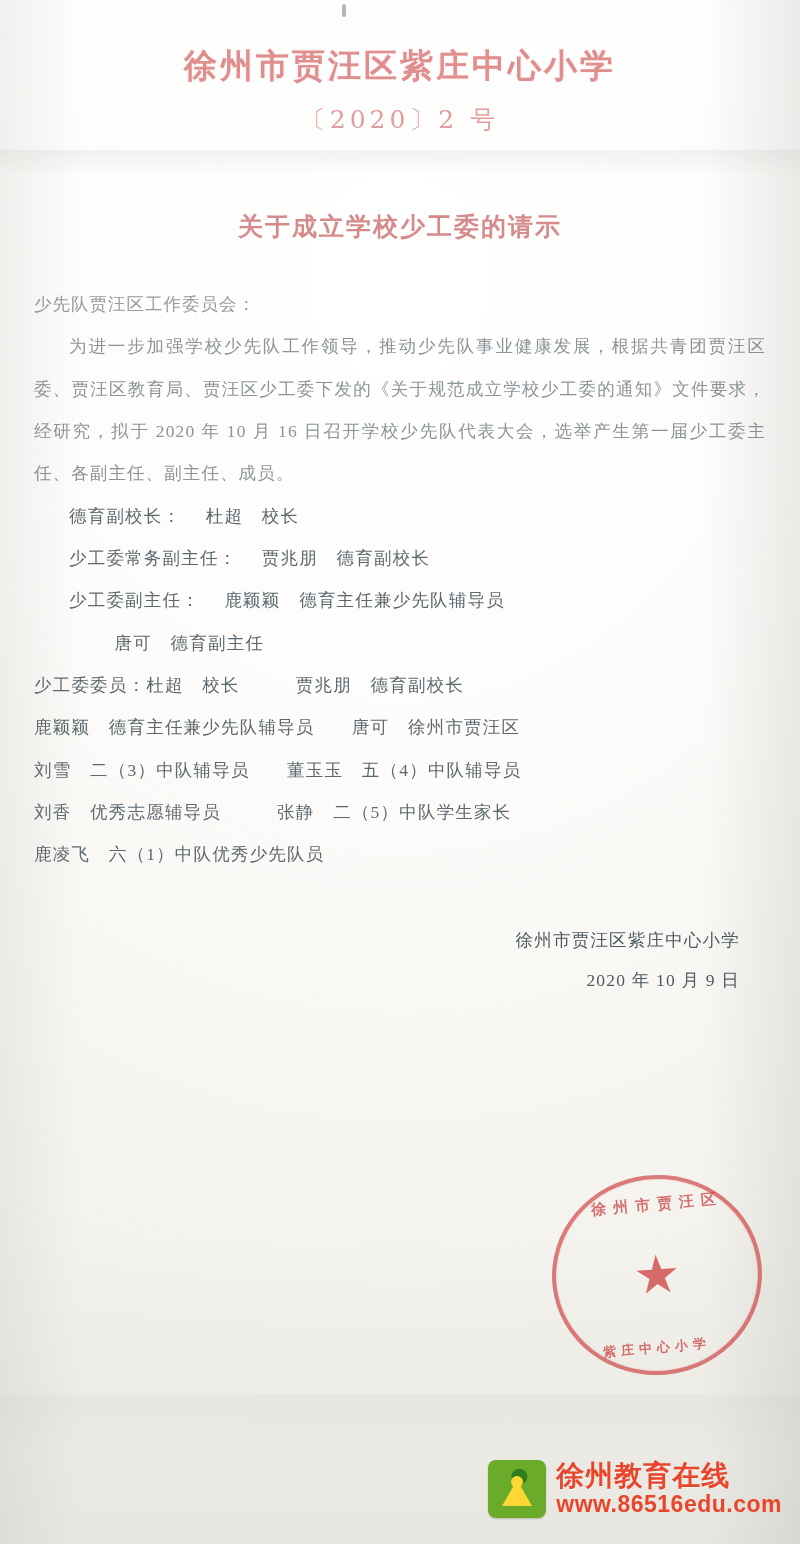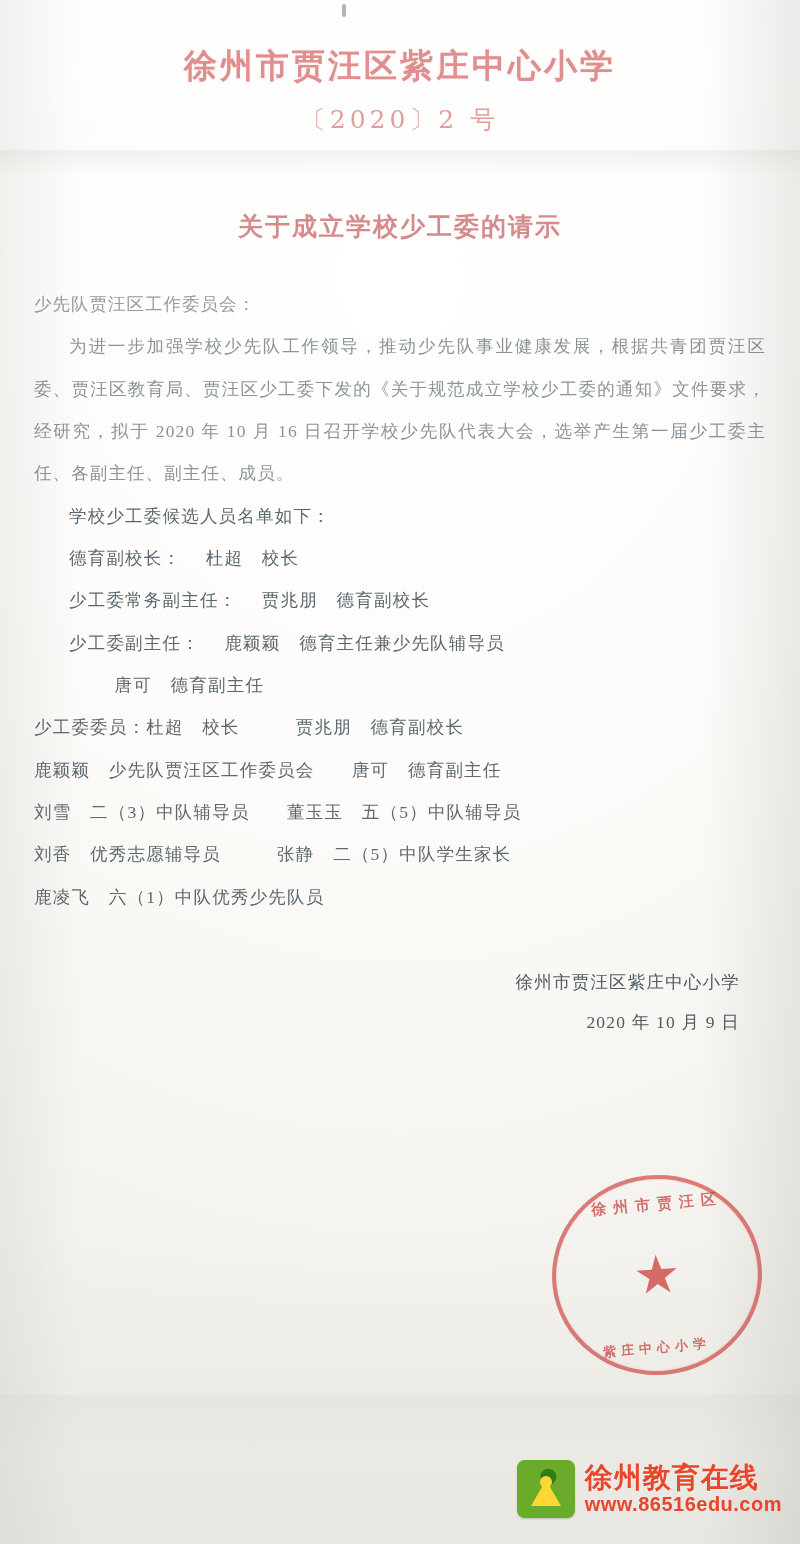--- a/index.html
+++ b/index.html
@@ -246,7 +246,6 @@
       <div class="addressee">少先队贾汪区工作委员会：</div>
       <div class="para">为进一步加强学校少先队工作领导，推动少先队事业健康发展，根据共青团贾汪区委、贾汪区教育局、贾汪区少工委下发的《关于规范成立学校少工委的通知》文件要求，经研究，拟于 2020 年 10 月 16 日召开学校少先队代表大会，选举产生第一届少工委主任、各副主任、副主任、成员。</div>
 
-      <div class="line indent1">学校少工委候选人员名单如下：</div>
 
       <div class="line indent1">
         <span>德育副校长：</span><span class="gap-sm"></span><span>杜超　校长</span>

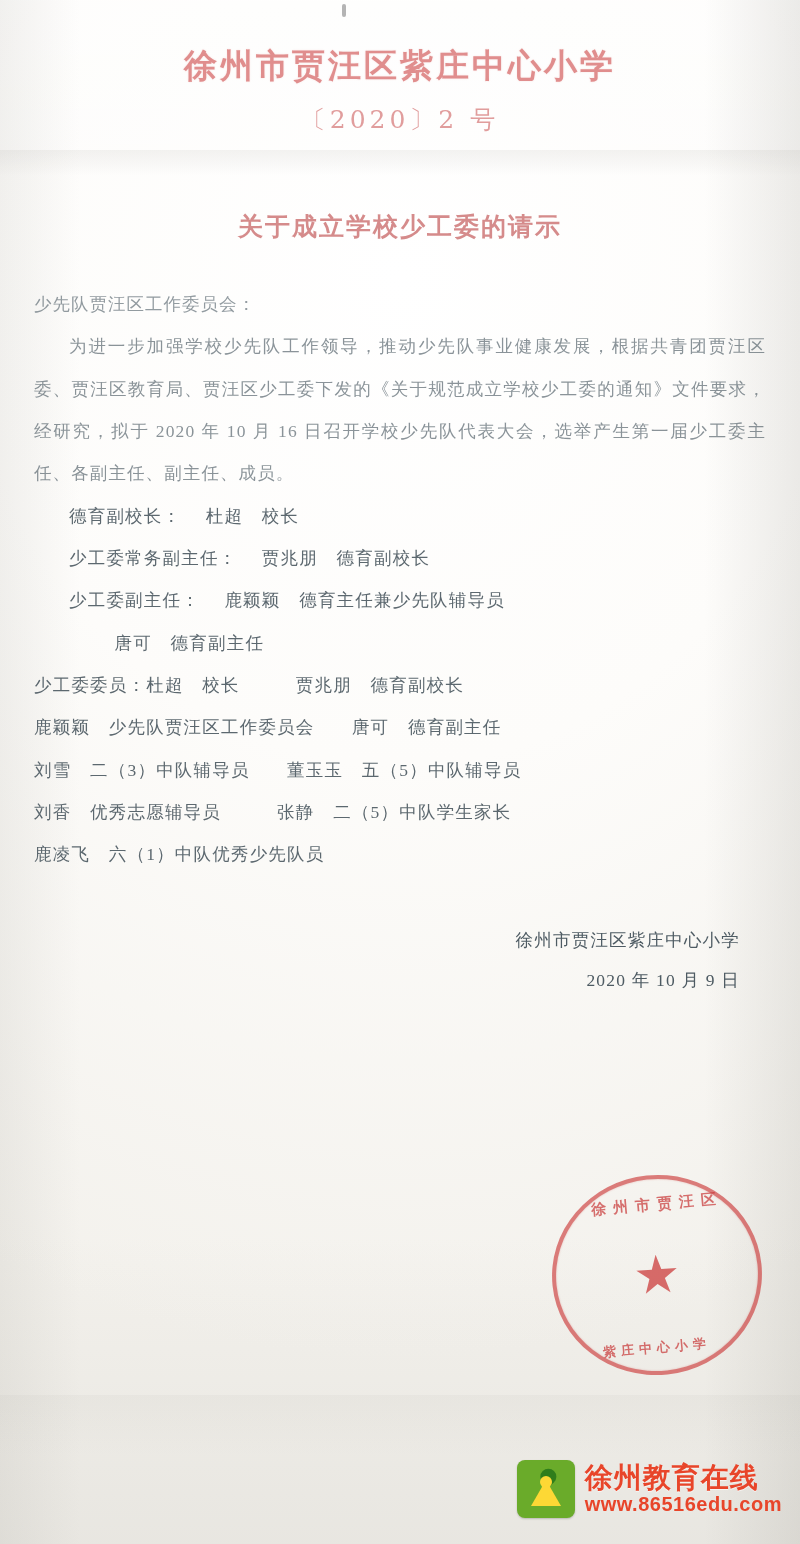--- a/index.html
+++ b/index.html
@@ -264,7 +264,7 @@
       </div>
 
       <div class="line">少工委委员：杜超　校长　　　贾兆朋　德育副校长</div>
-      <div class="line">鹿颖颖　少先队贾汪区工作委员会　　唐可　德育副主任</div>
+      <div class="line">鹿颖颖　德育主任兼少先队辅导员　　唐可　徐州市贾汪区</div>
       <div class="line">刘雪　二（3）中队辅导员　　董玉玉　五（5）中队辅导员</div>
       <div class="line">刘香　优秀志愿辅导员　　　张静　二（5）中队学生家长</div>
       <div class="line">鹿凌飞　六（1）中队优秀少先队员</div>

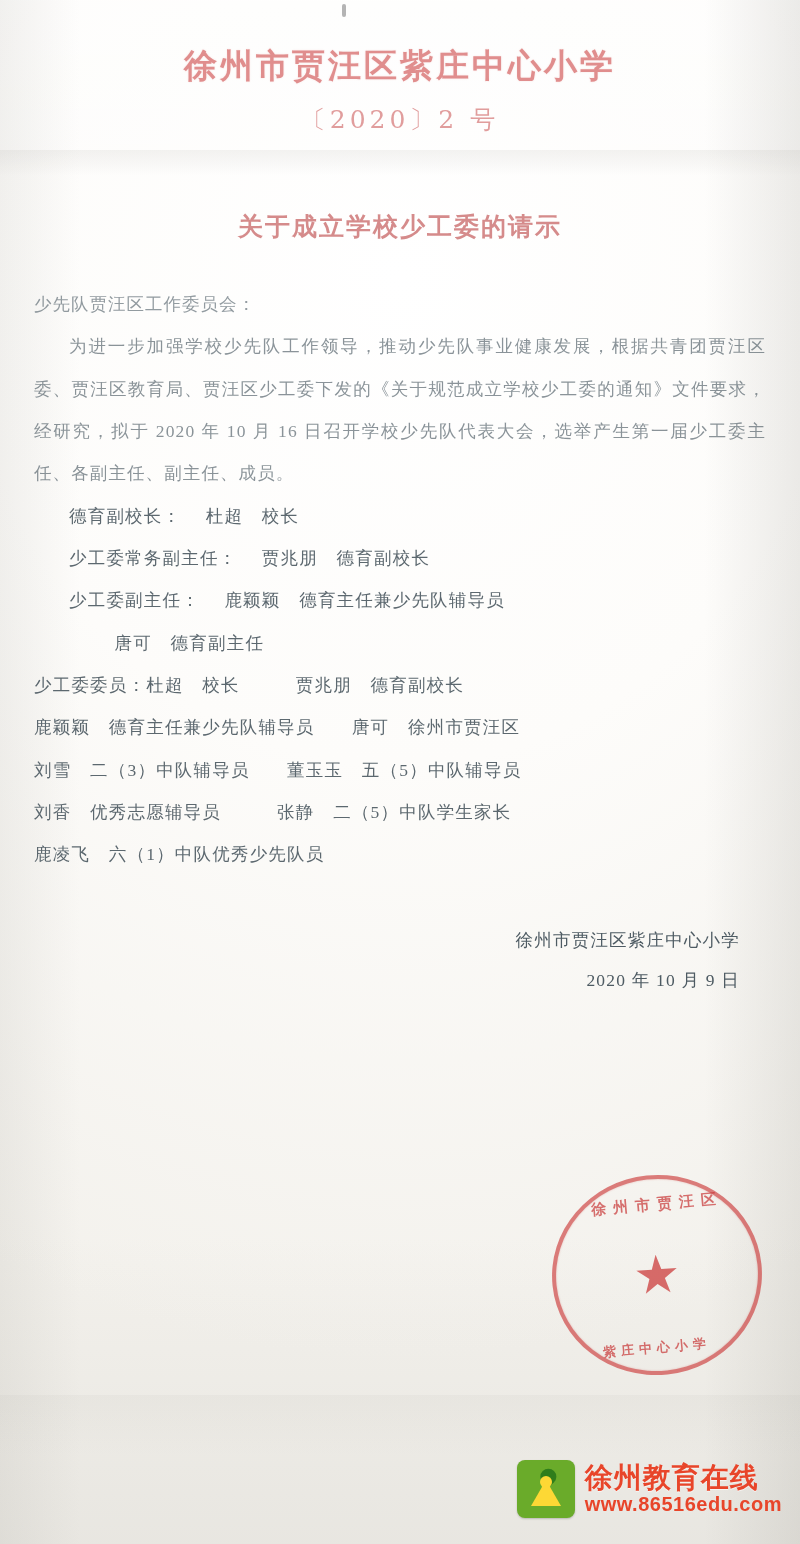--- a/index.html
+++ b/index.html
@@ -265,7 +265,7 @@
 
       <div class="line">少工委委员：杜超　校长　　　贾兆朋　德育副校长</div>
       <div class="line">鹿颖颖　德育主任兼少先队辅导员　　唐可　徐州市贾汪区</div>
-      <div class="line">刘雪　二（3）中队辅导员　　董玉玉　五（5）中队辅导员</div>
+      <div class="line">刘雪　二（3）中队辅导员　　董玉玉　五（4）中队辅导员</div>
       <div class="line">刘香　优秀志愿辅导员　　　张静　二（5）中队学生家长</div>
       <div class="line">鹿凌飞　六（1）中队优秀少先队员</div>
 

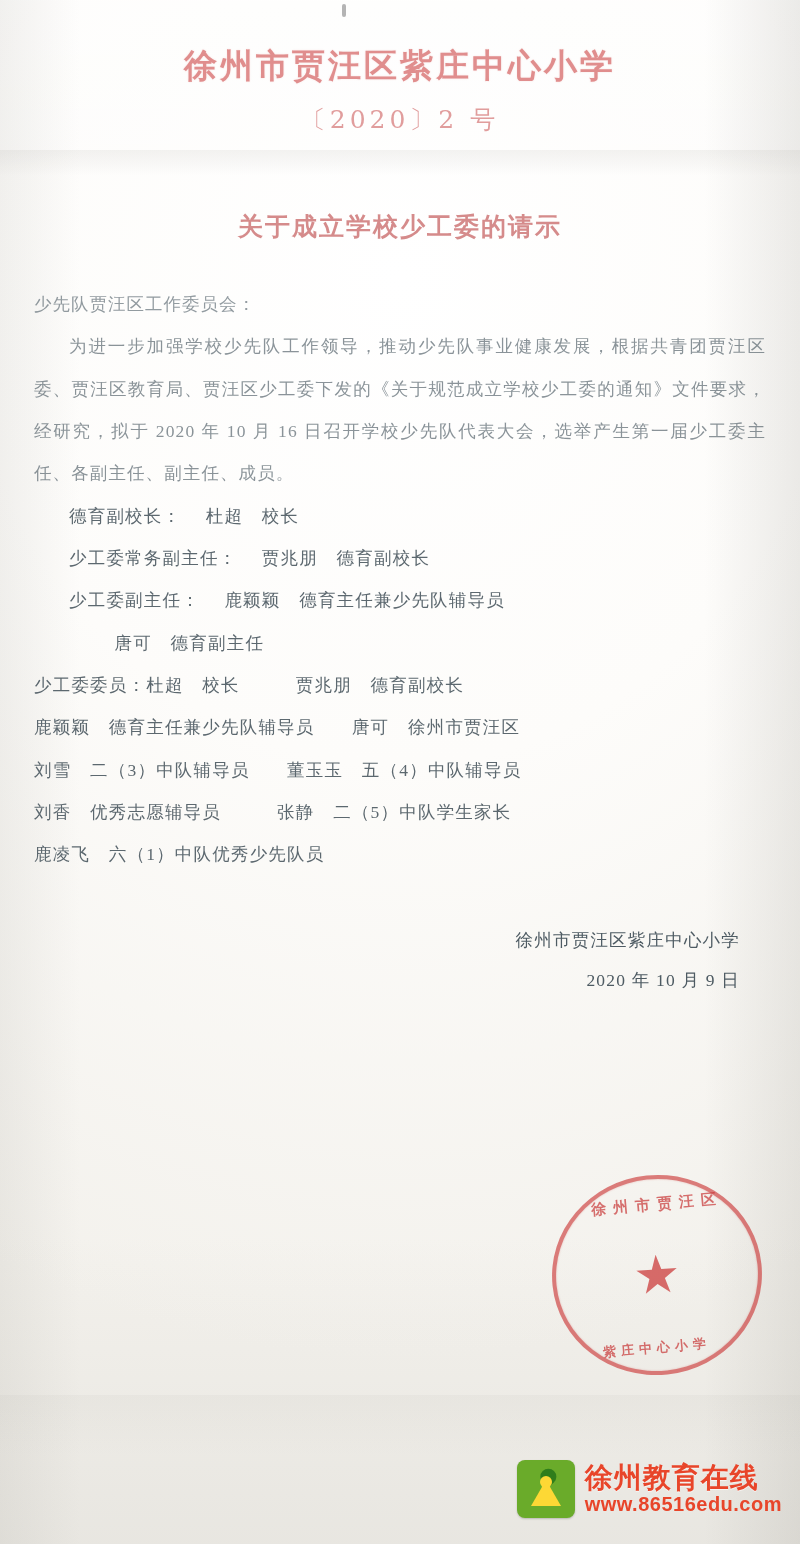--- a/index.html
+++ b/index.html
@@ -213,7 +213,7 @@
   }
   .wm-url {
     color: #e8452a;
-    font-size: 20px;
+    font-size: 23px;
     font-weight: 700;
     letter-spacing: 0.5px;
     font-family: "Liberation Sans", sans-serif;

